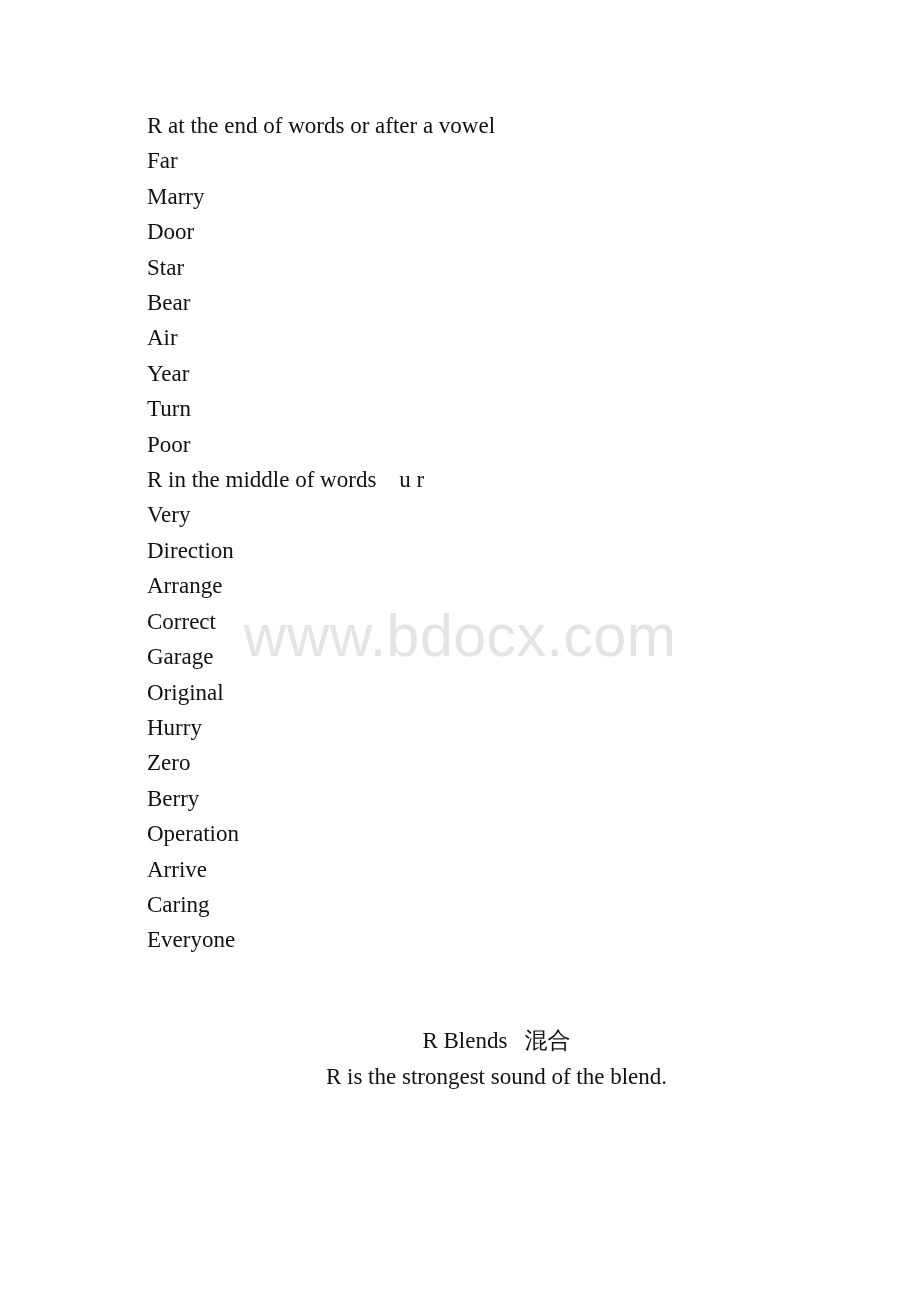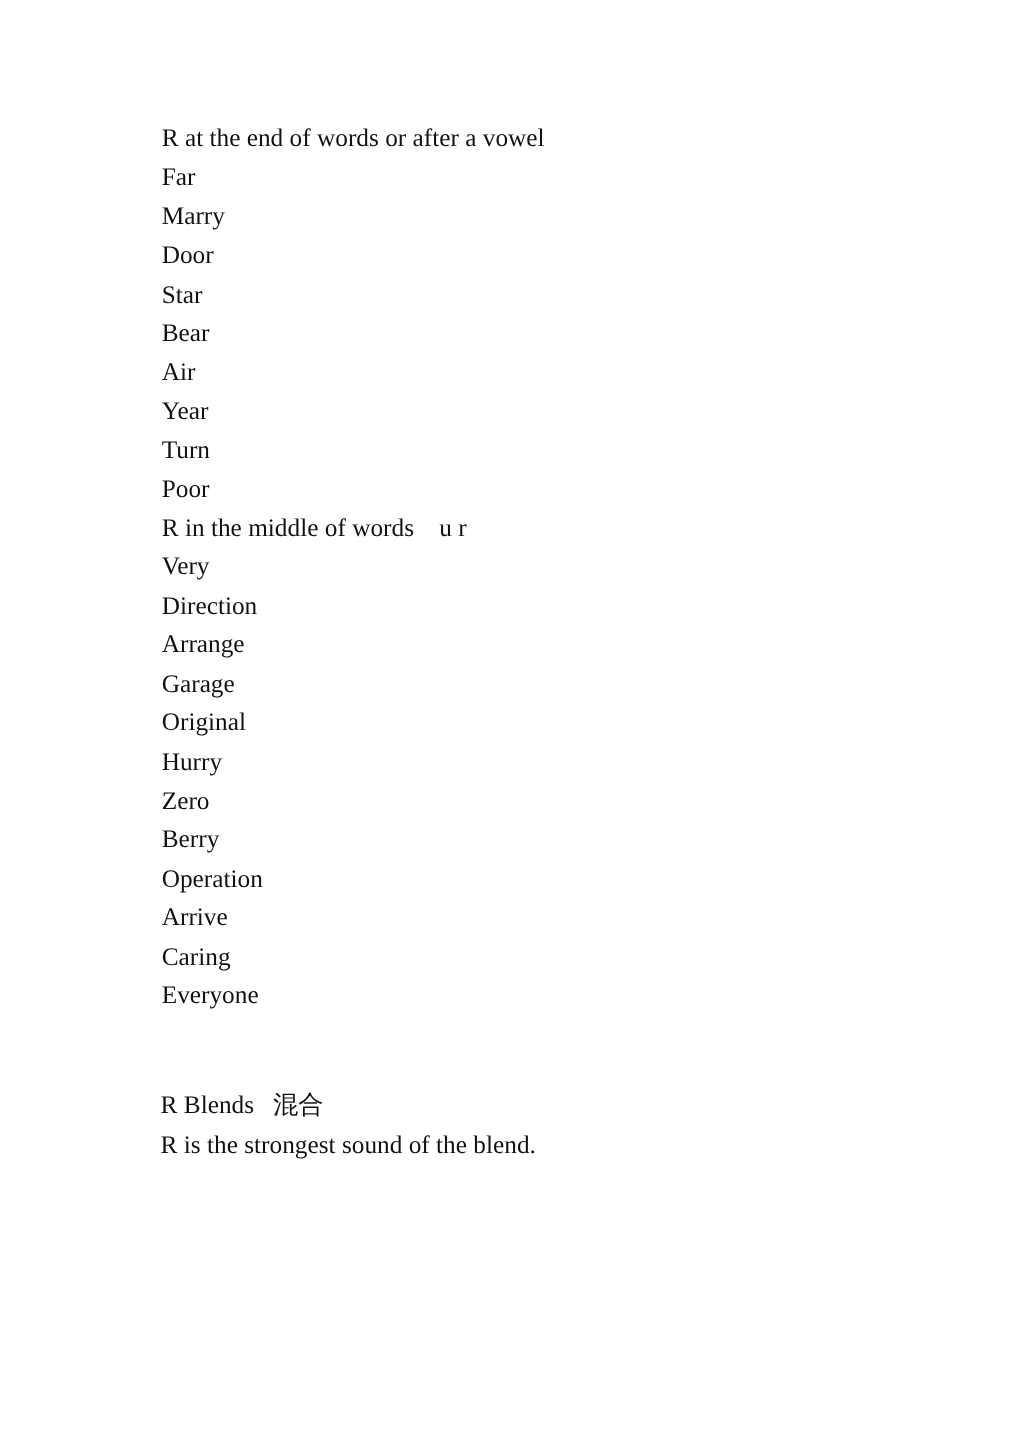--- a/index.html
+++ b/index.html
@@ -83,6 +83,7 @@
     <div class="line">Very</div>
     <div class="line">Direction</div>
     <div class="line">Arrange</div>
+    <div class="line">Correct</div>
     <div class="line">Garage</div>
     <div class="line">Original</div>
     <div class="line">Hurry</div>

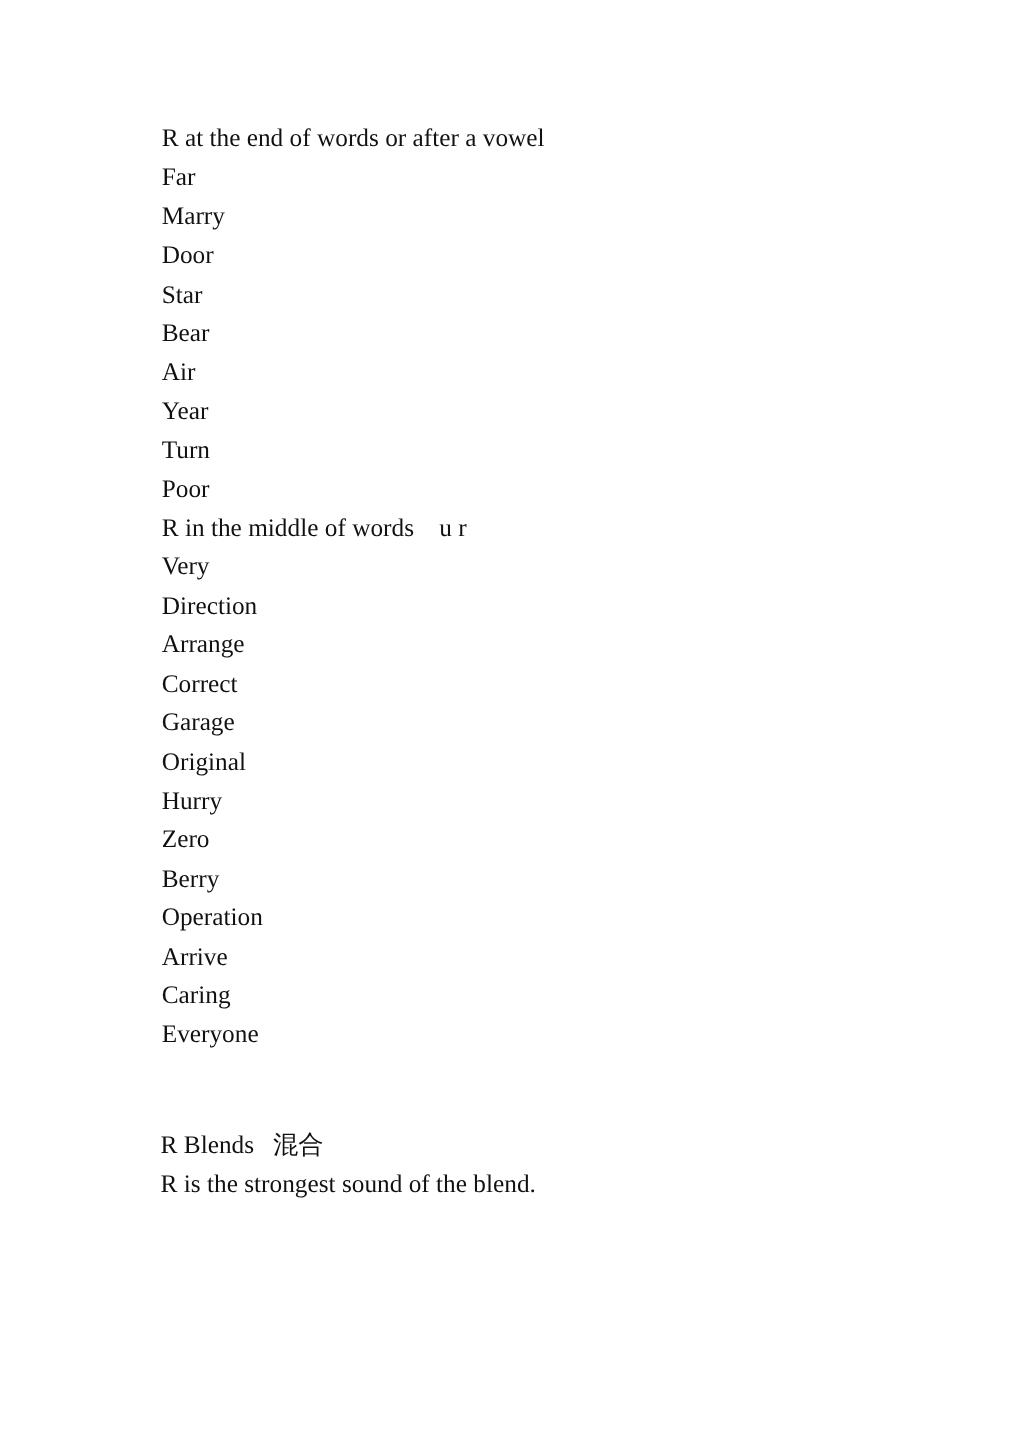--- a/index.html
+++ b/index.html
@@ -65,6 +65,7 @@
 
 <div id="page">
 
+  <div id="watermark">www.bdocx.com</div>
 
   <div id="doc">
 

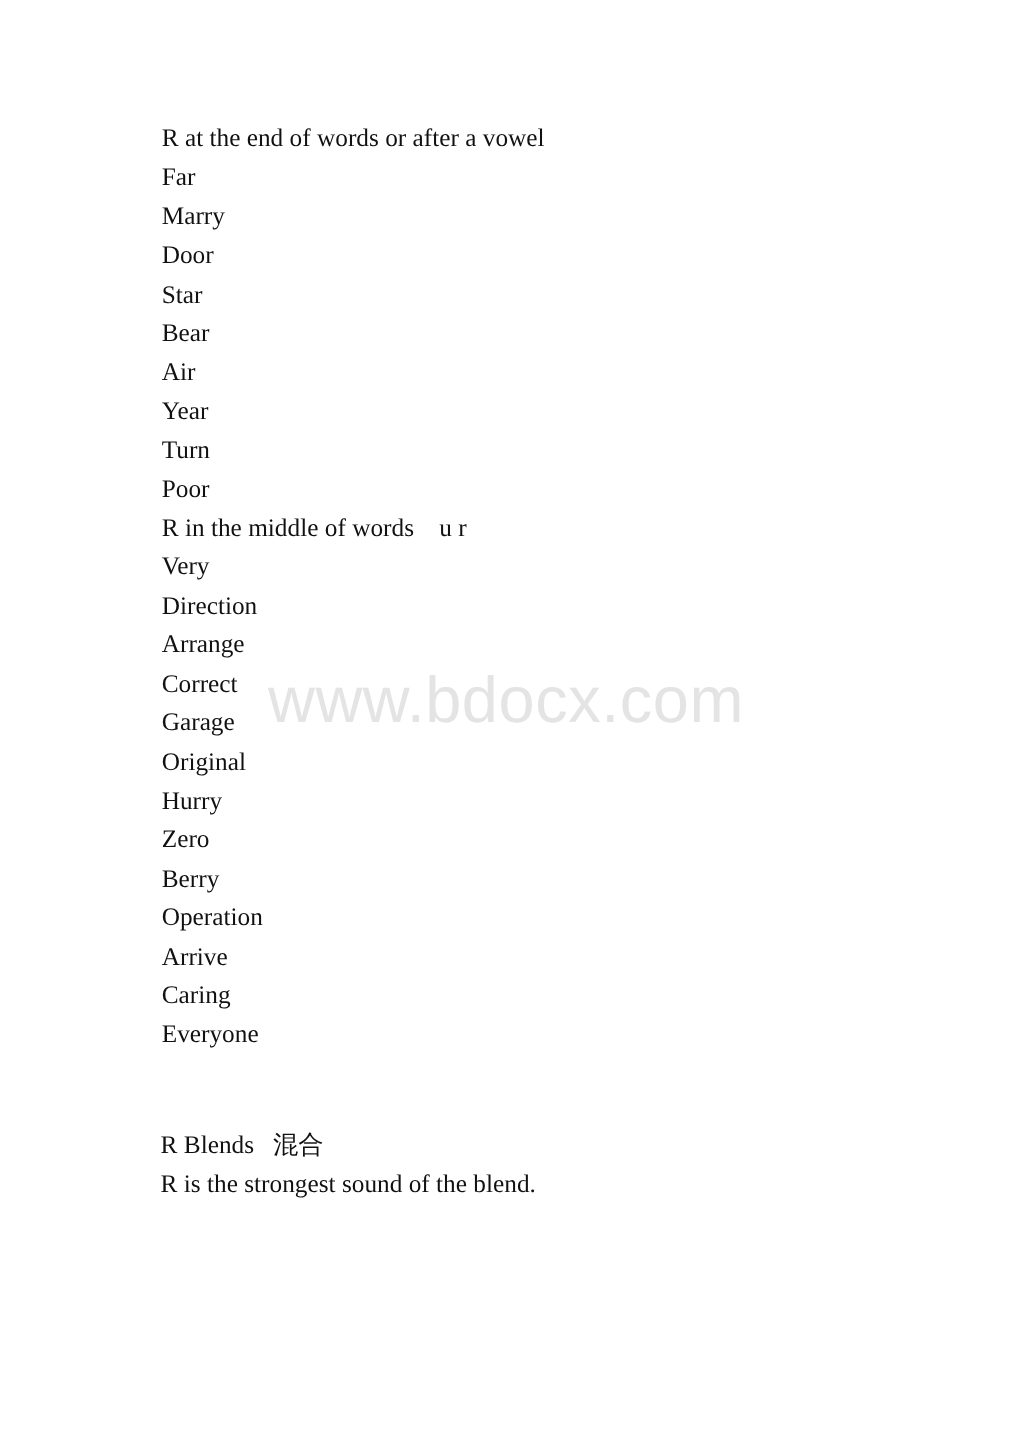--- a/index.html
+++ b/index.html
@@ -58,6 +58,7 @@
   }
   .blendgroup {
     margin-top: 30px;
+    text-align: center;
   }
 </style>
 </head>

